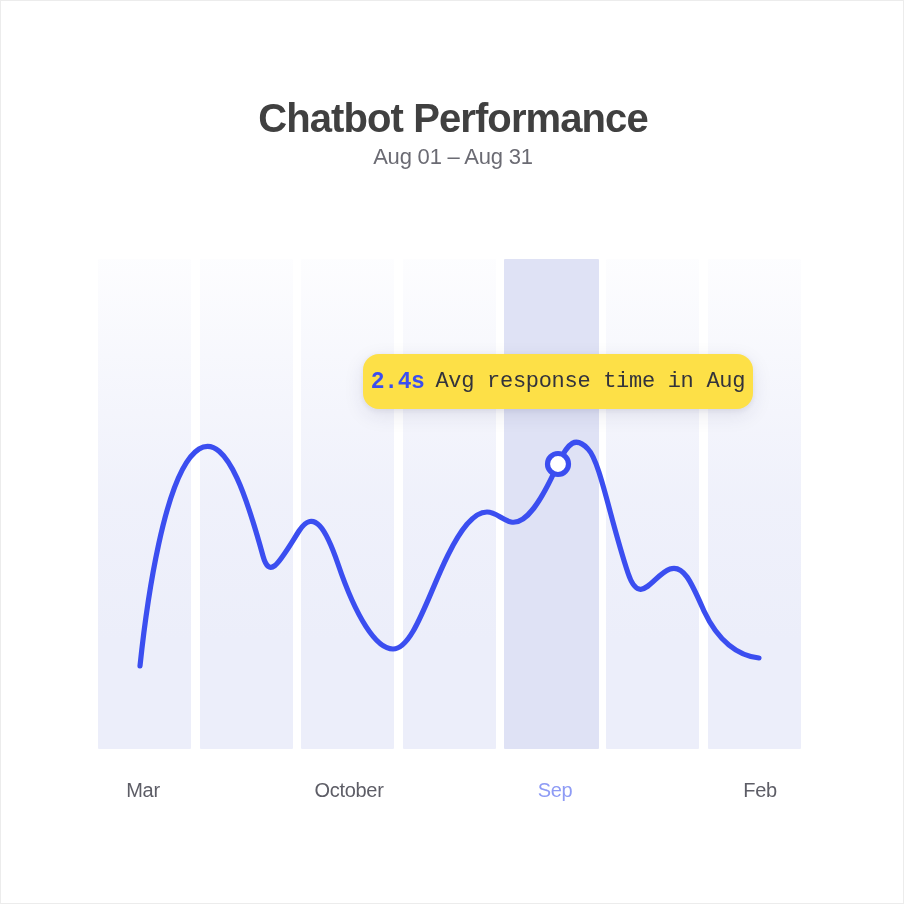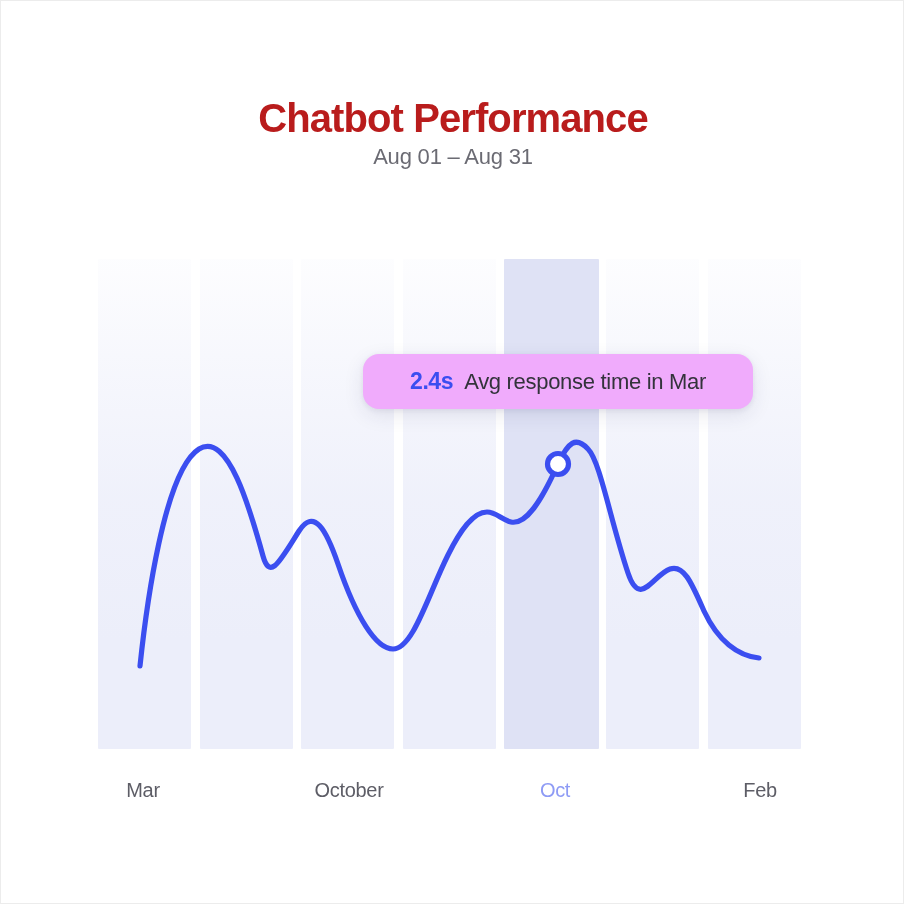--- a/index.html
+++ b/index.html
@@ -34,7 +34,7 @@
     font-size: 40px;
     font-weight: 700;
     letter-spacing: -0.9px;
-    color: #b91c1c;
+    color: #404040;
     line-height: 50px;
   }
 

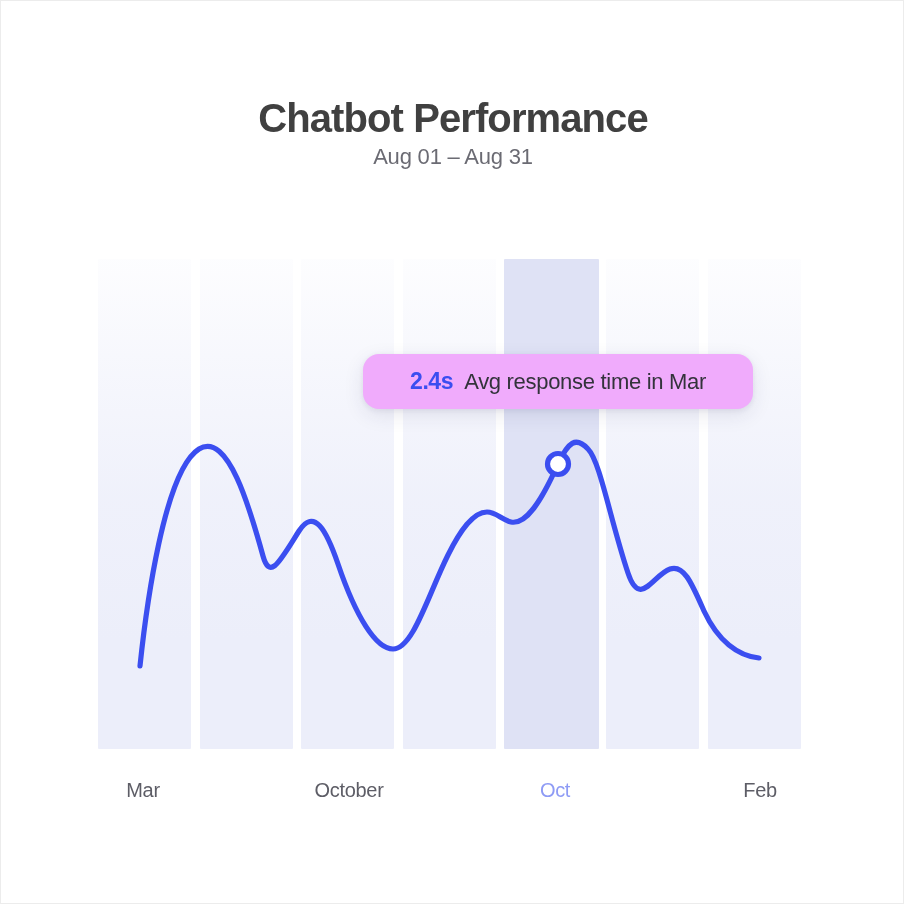--- a/index.html
+++ b/index.html
@@ -90,7 +90,7 @@
     top: 353px;
     width: 390px;
     height: 55px;
-    background: #f0abfc;
+    background: #fde047;
     border-radius: 16px;
     box-shadow: 0 6px 20px rgba(40,44,90,0.10),
                 0 1.5px 5px rgba(40,44,90,0.07);
@@ -99,6 +99,7 @@
     justify-content: center;
     gap: 11px;
     white-space: nowrap;
+    font-family: Liberation Mono, monospace;
   }
 
   #tooltip-value {

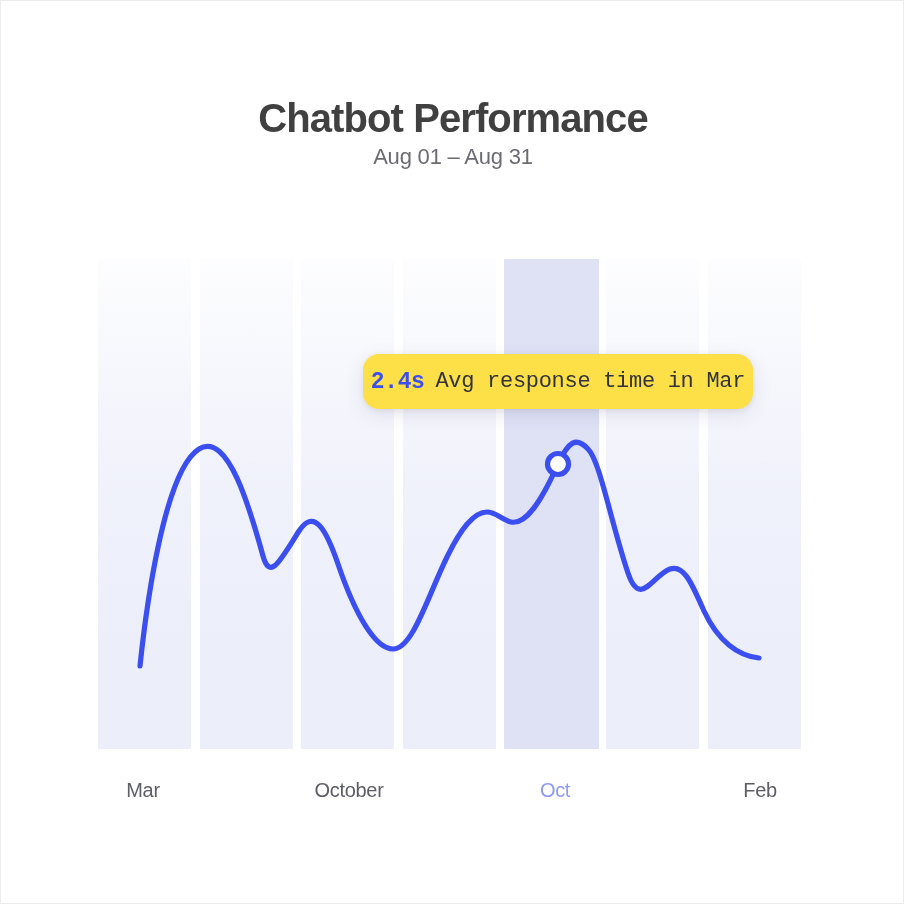--- a/index.html
+++ b/index.html
@@ -180,7 +180,7 @@
 
   <div id="tooltip">
     <span id="tooltip-value">2.4s</span>
-    <span id="tooltip-label">Avg response time in Mar</span>
+    <span id="tooltip-label">Avg response time in Aug</span>
   </div>
 
   <div id="x-axis">

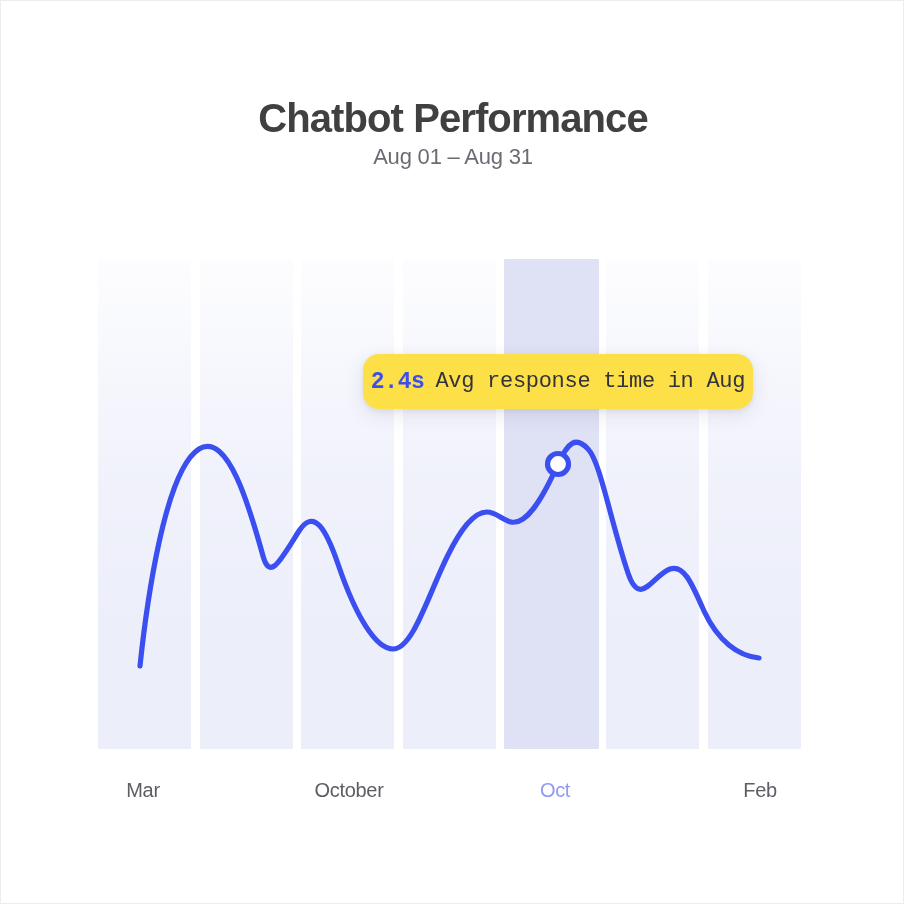--- a/index.html
+++ b/index.html
@@ -186,7 +186,7 @@
   <div id="x-axis">
     <span class="x-tick" style="left:45px">Mar</span>
     <span class="x-tick" style="left:251px">October</span>
-    <span class="x-tick highlight" style="left:457px">Oct</span>
+    <span class="x-tick highlight" style="left:457px">Sep</span>
     <span class="x-tick" style="left:662px">Feb</span>
   </div>
 

